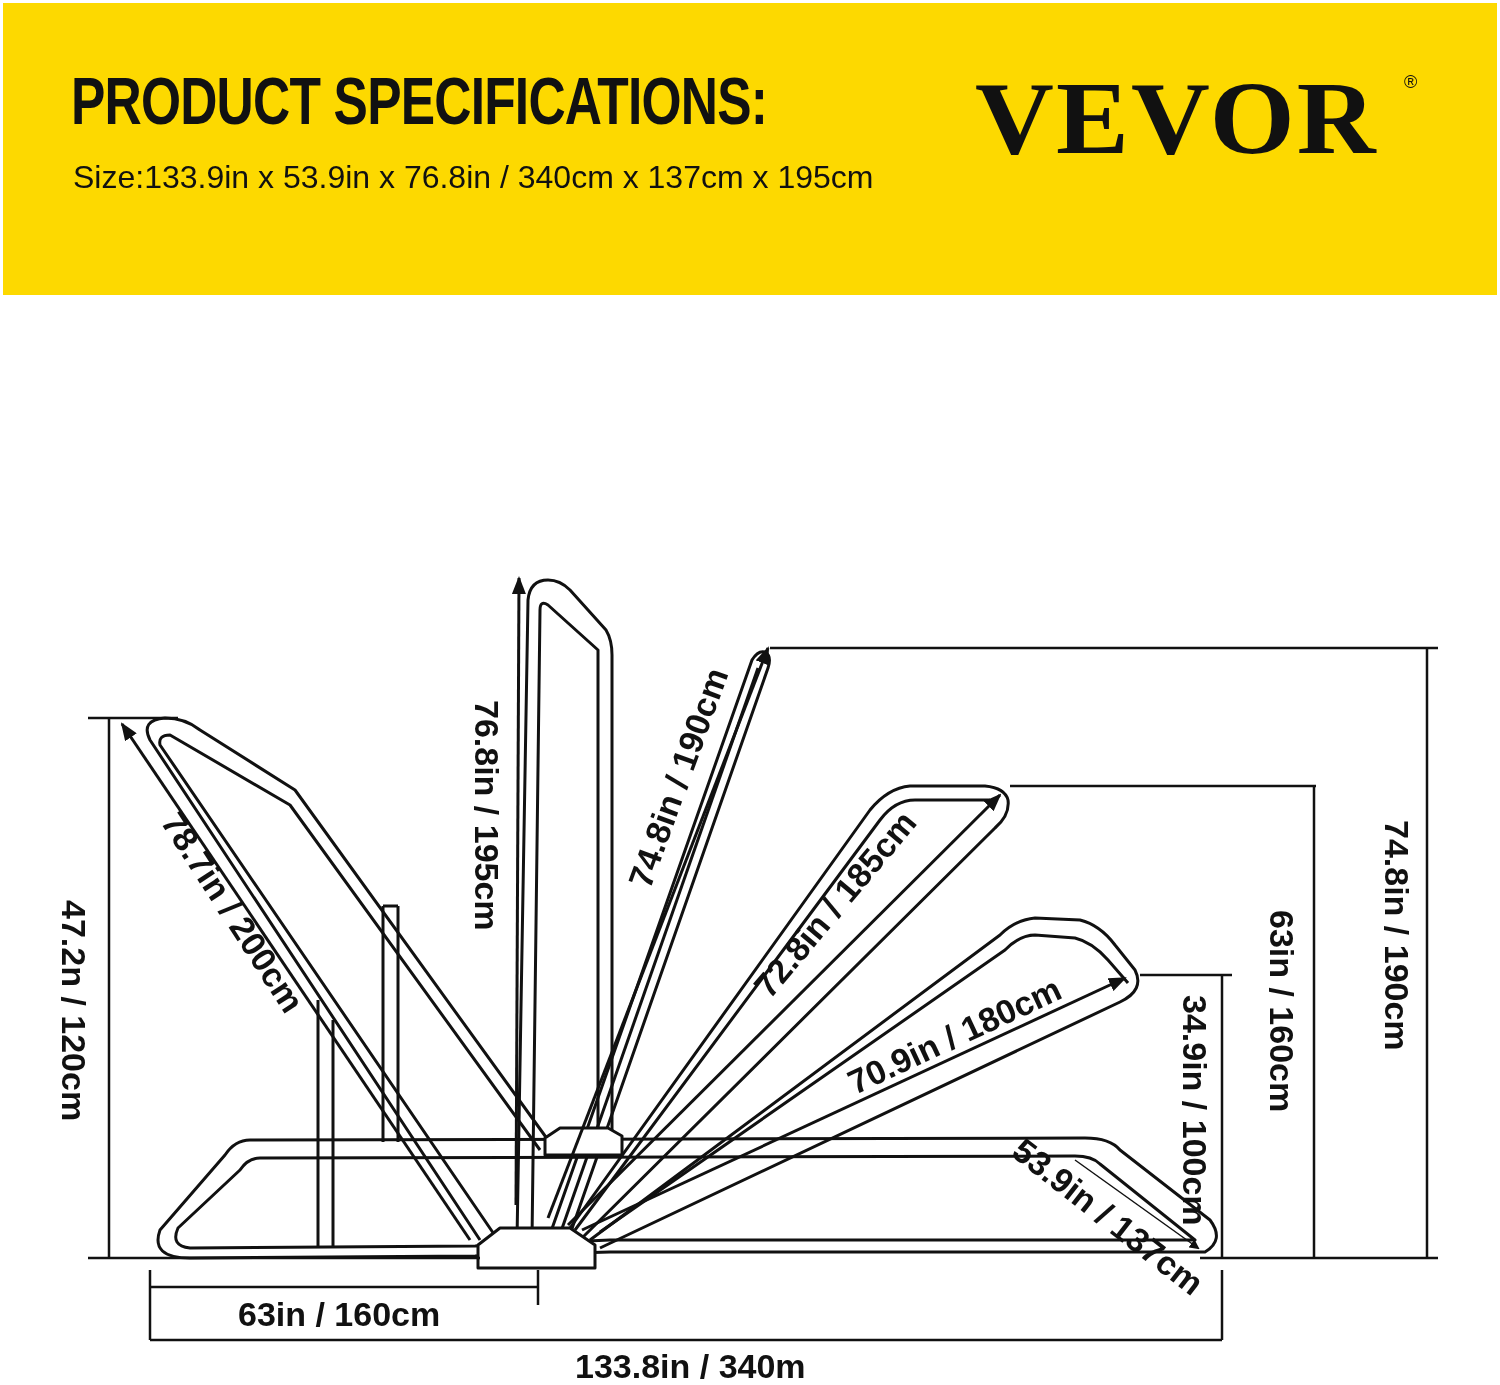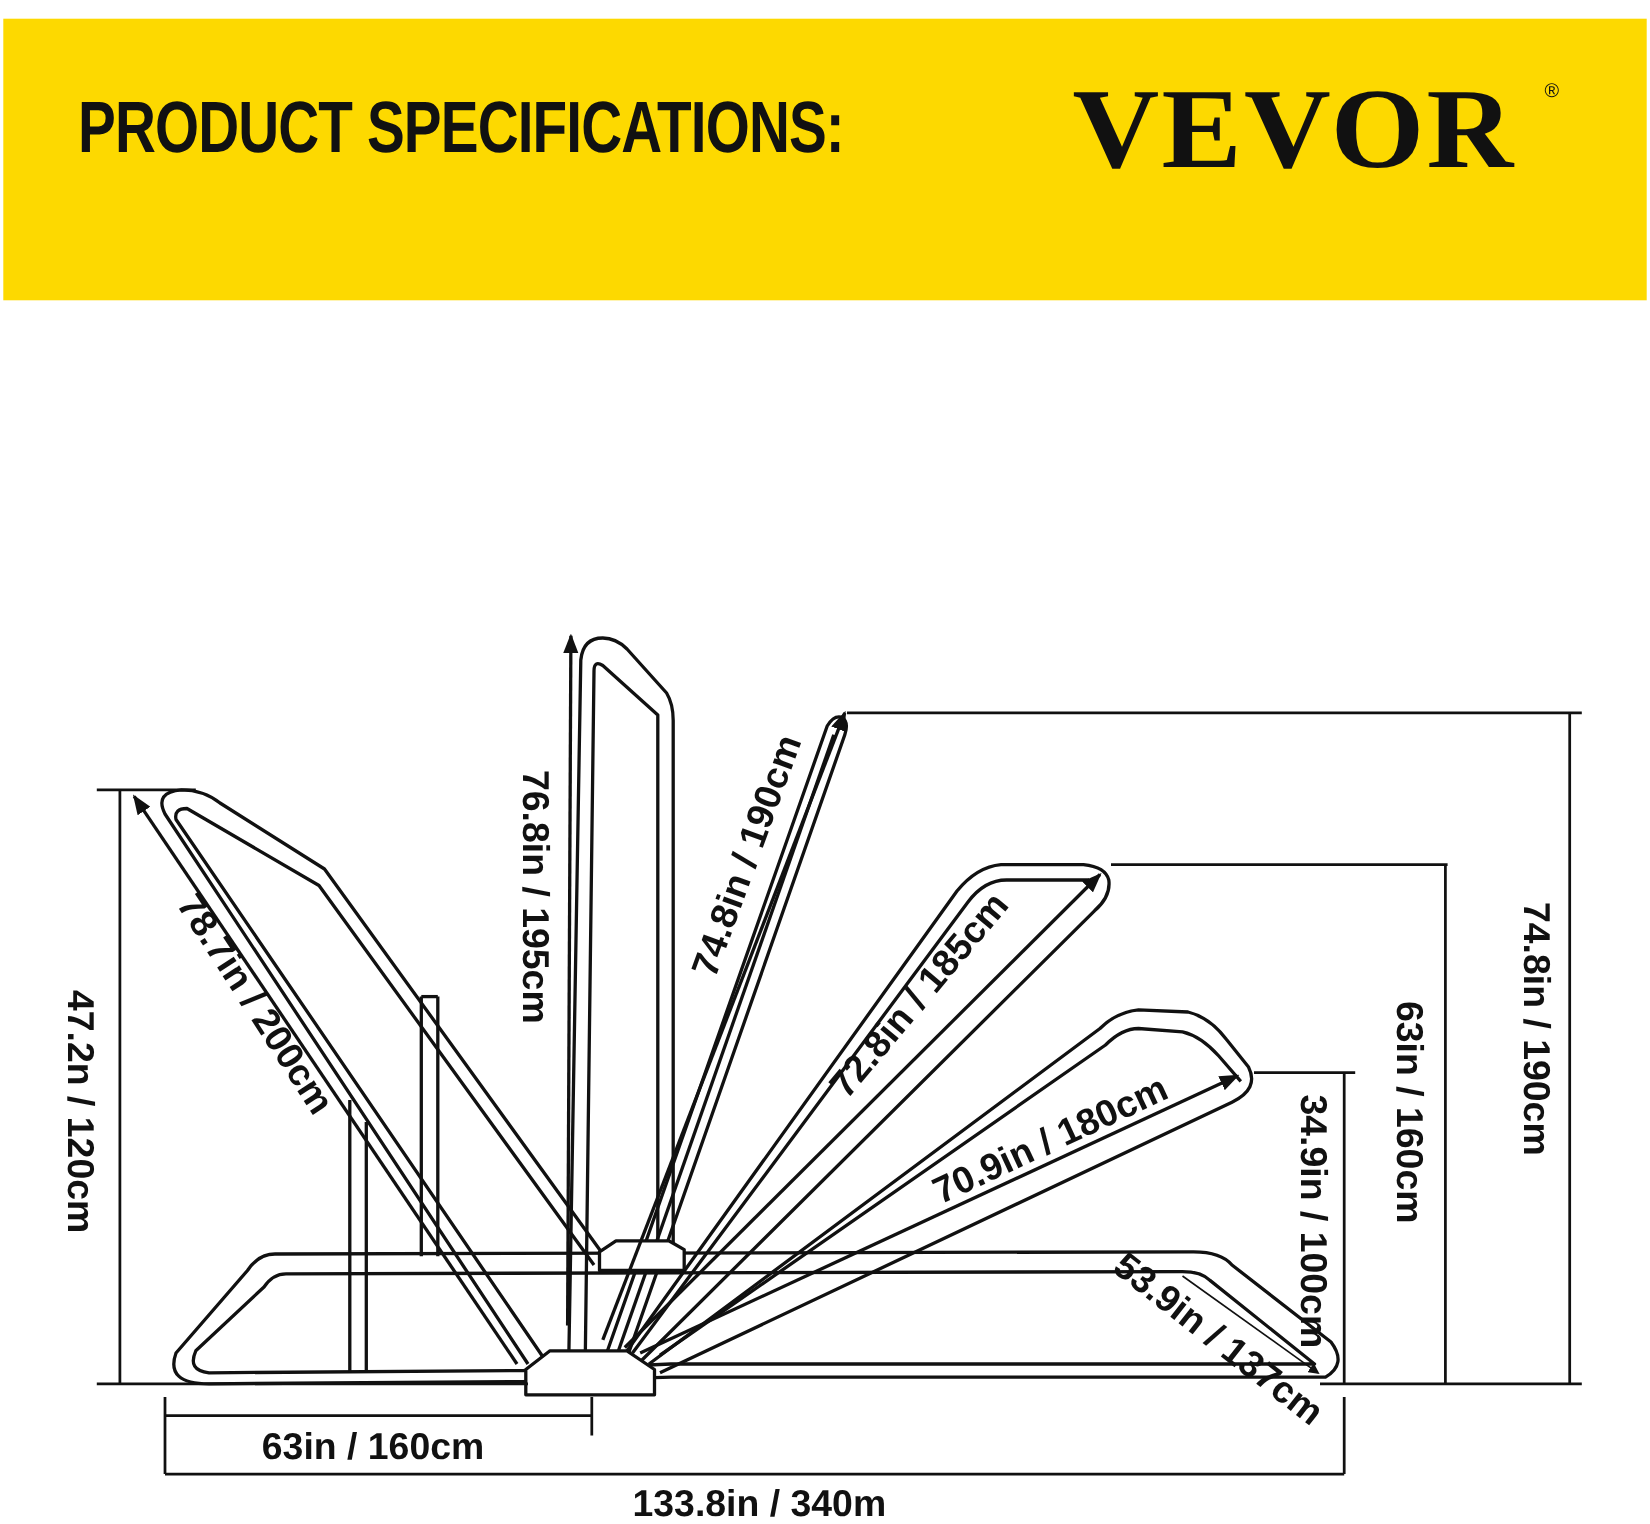--- a/index.html
+++ b/index.html
@@ -6,7 +6,7 @@
   html, body { width: 1500px; height: 1385px; background: #ffffff; overflow: hidden; }
   body { position: relative; font-family: "Liberation Sans", sans-serif; }
   .banner {
-    position: absolute; left: 3px; top: 17px; width: 1494px; height: 256px;
+    position: absolute; left: 3px; top: 3px; width: 1494px; height: 292px;
     background: #fdd900;
   }
   .title {

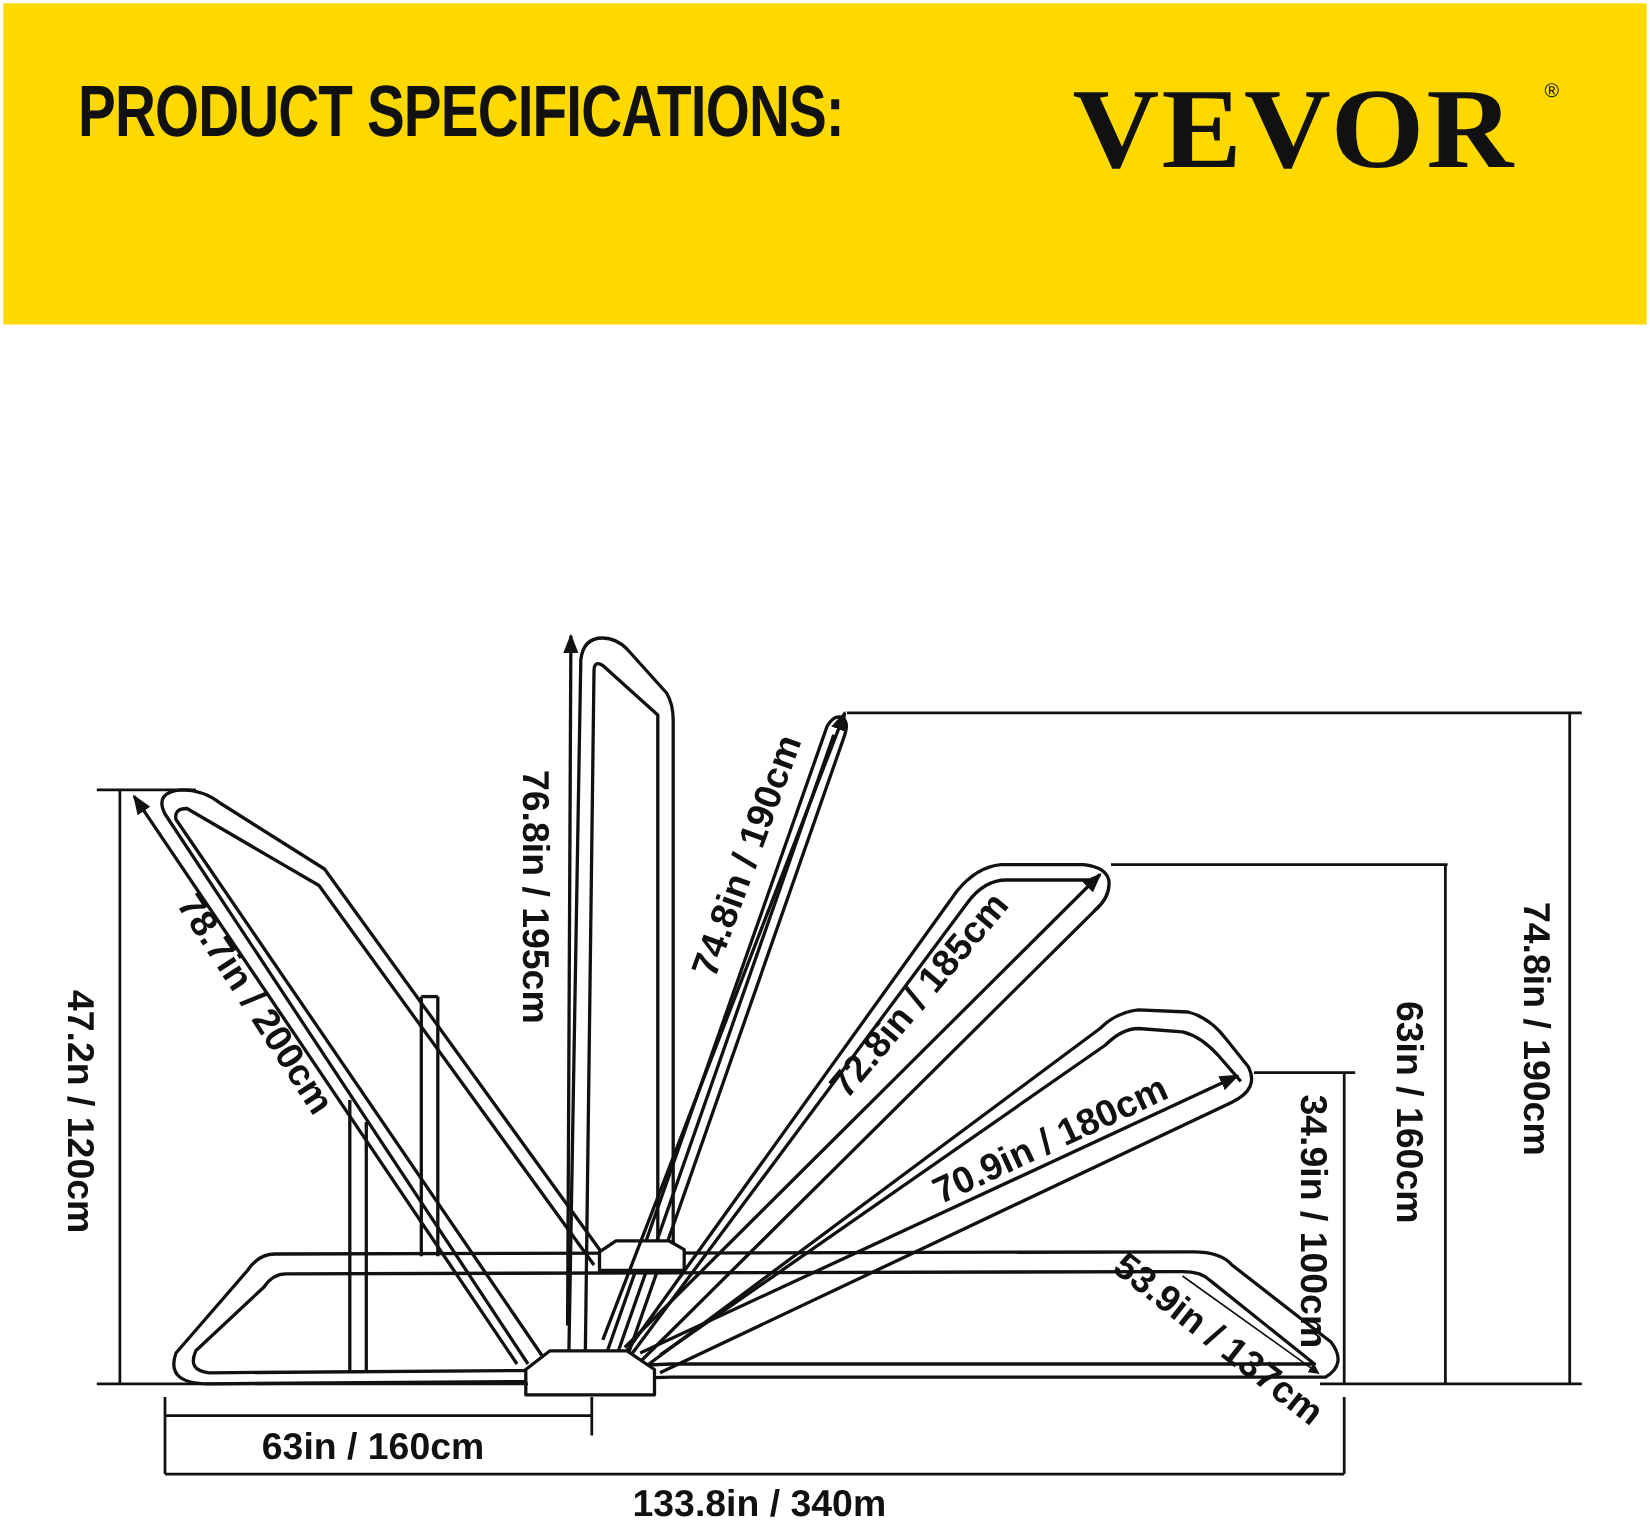--- a/index.html
+++ b/index.html
@@ -41,6 +41,7 @@
 
 <div class="banner">
   <div class="title">PRODUCT SPECIFICATIONS:</div>
+  <div class="size">Size:133.9in x 53.9in x 76.8in / 340cm x 137cm x 195cm</div>
 </div>
 <div class="brand">VEVOR</div>
 <div class="reg">®</div>

